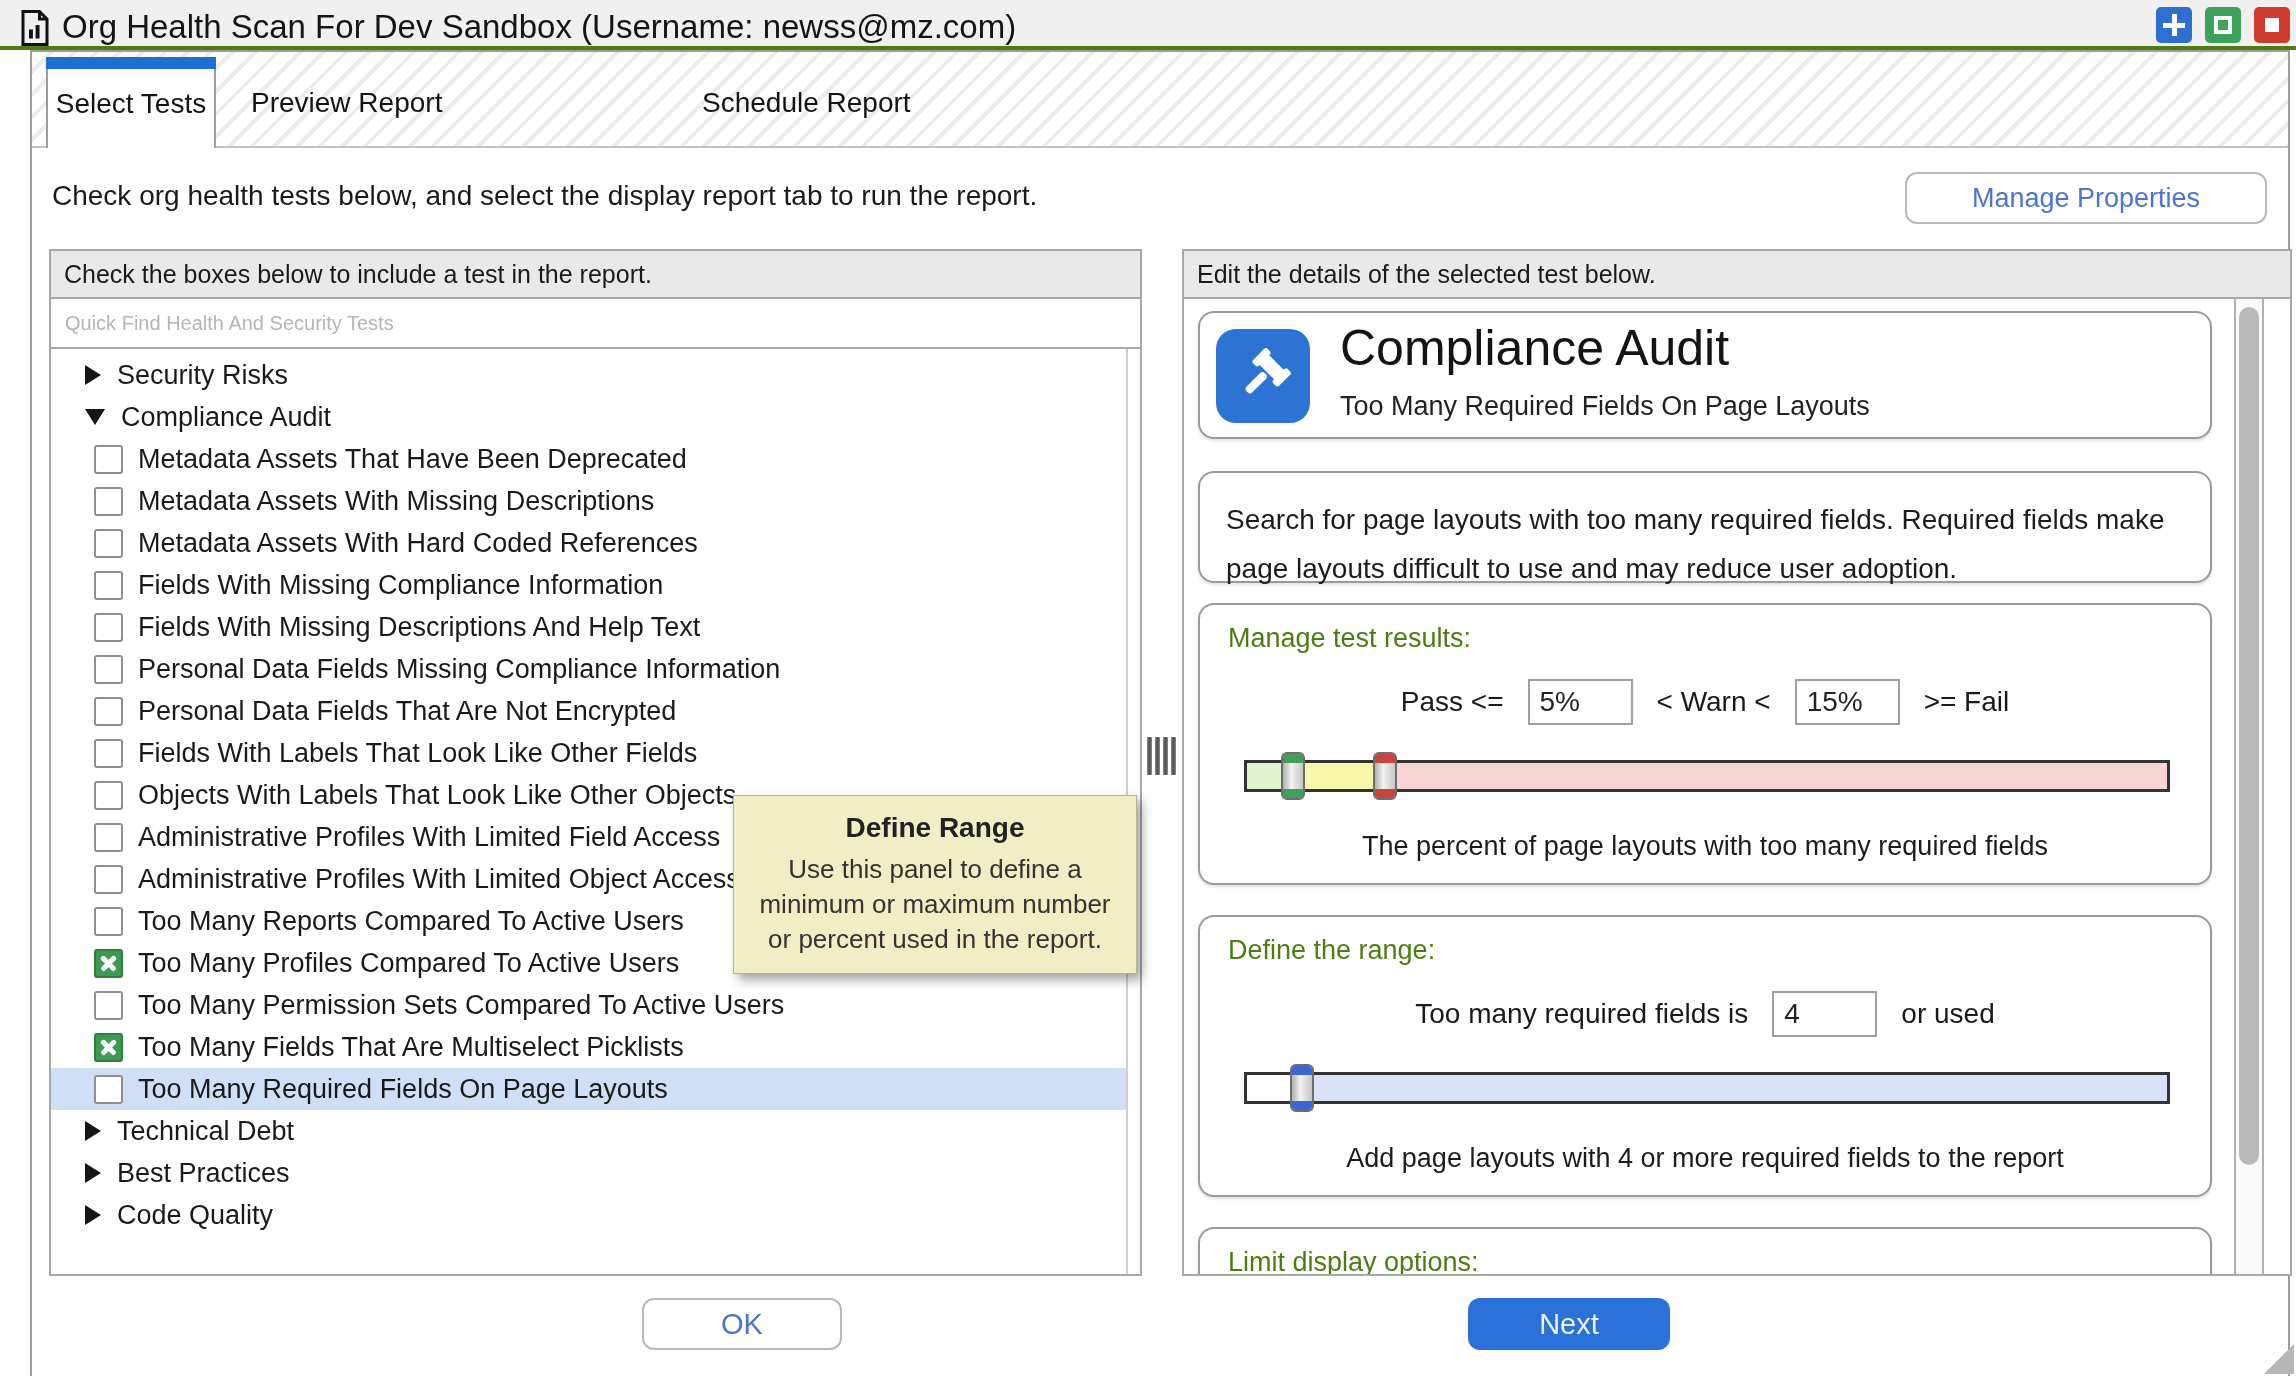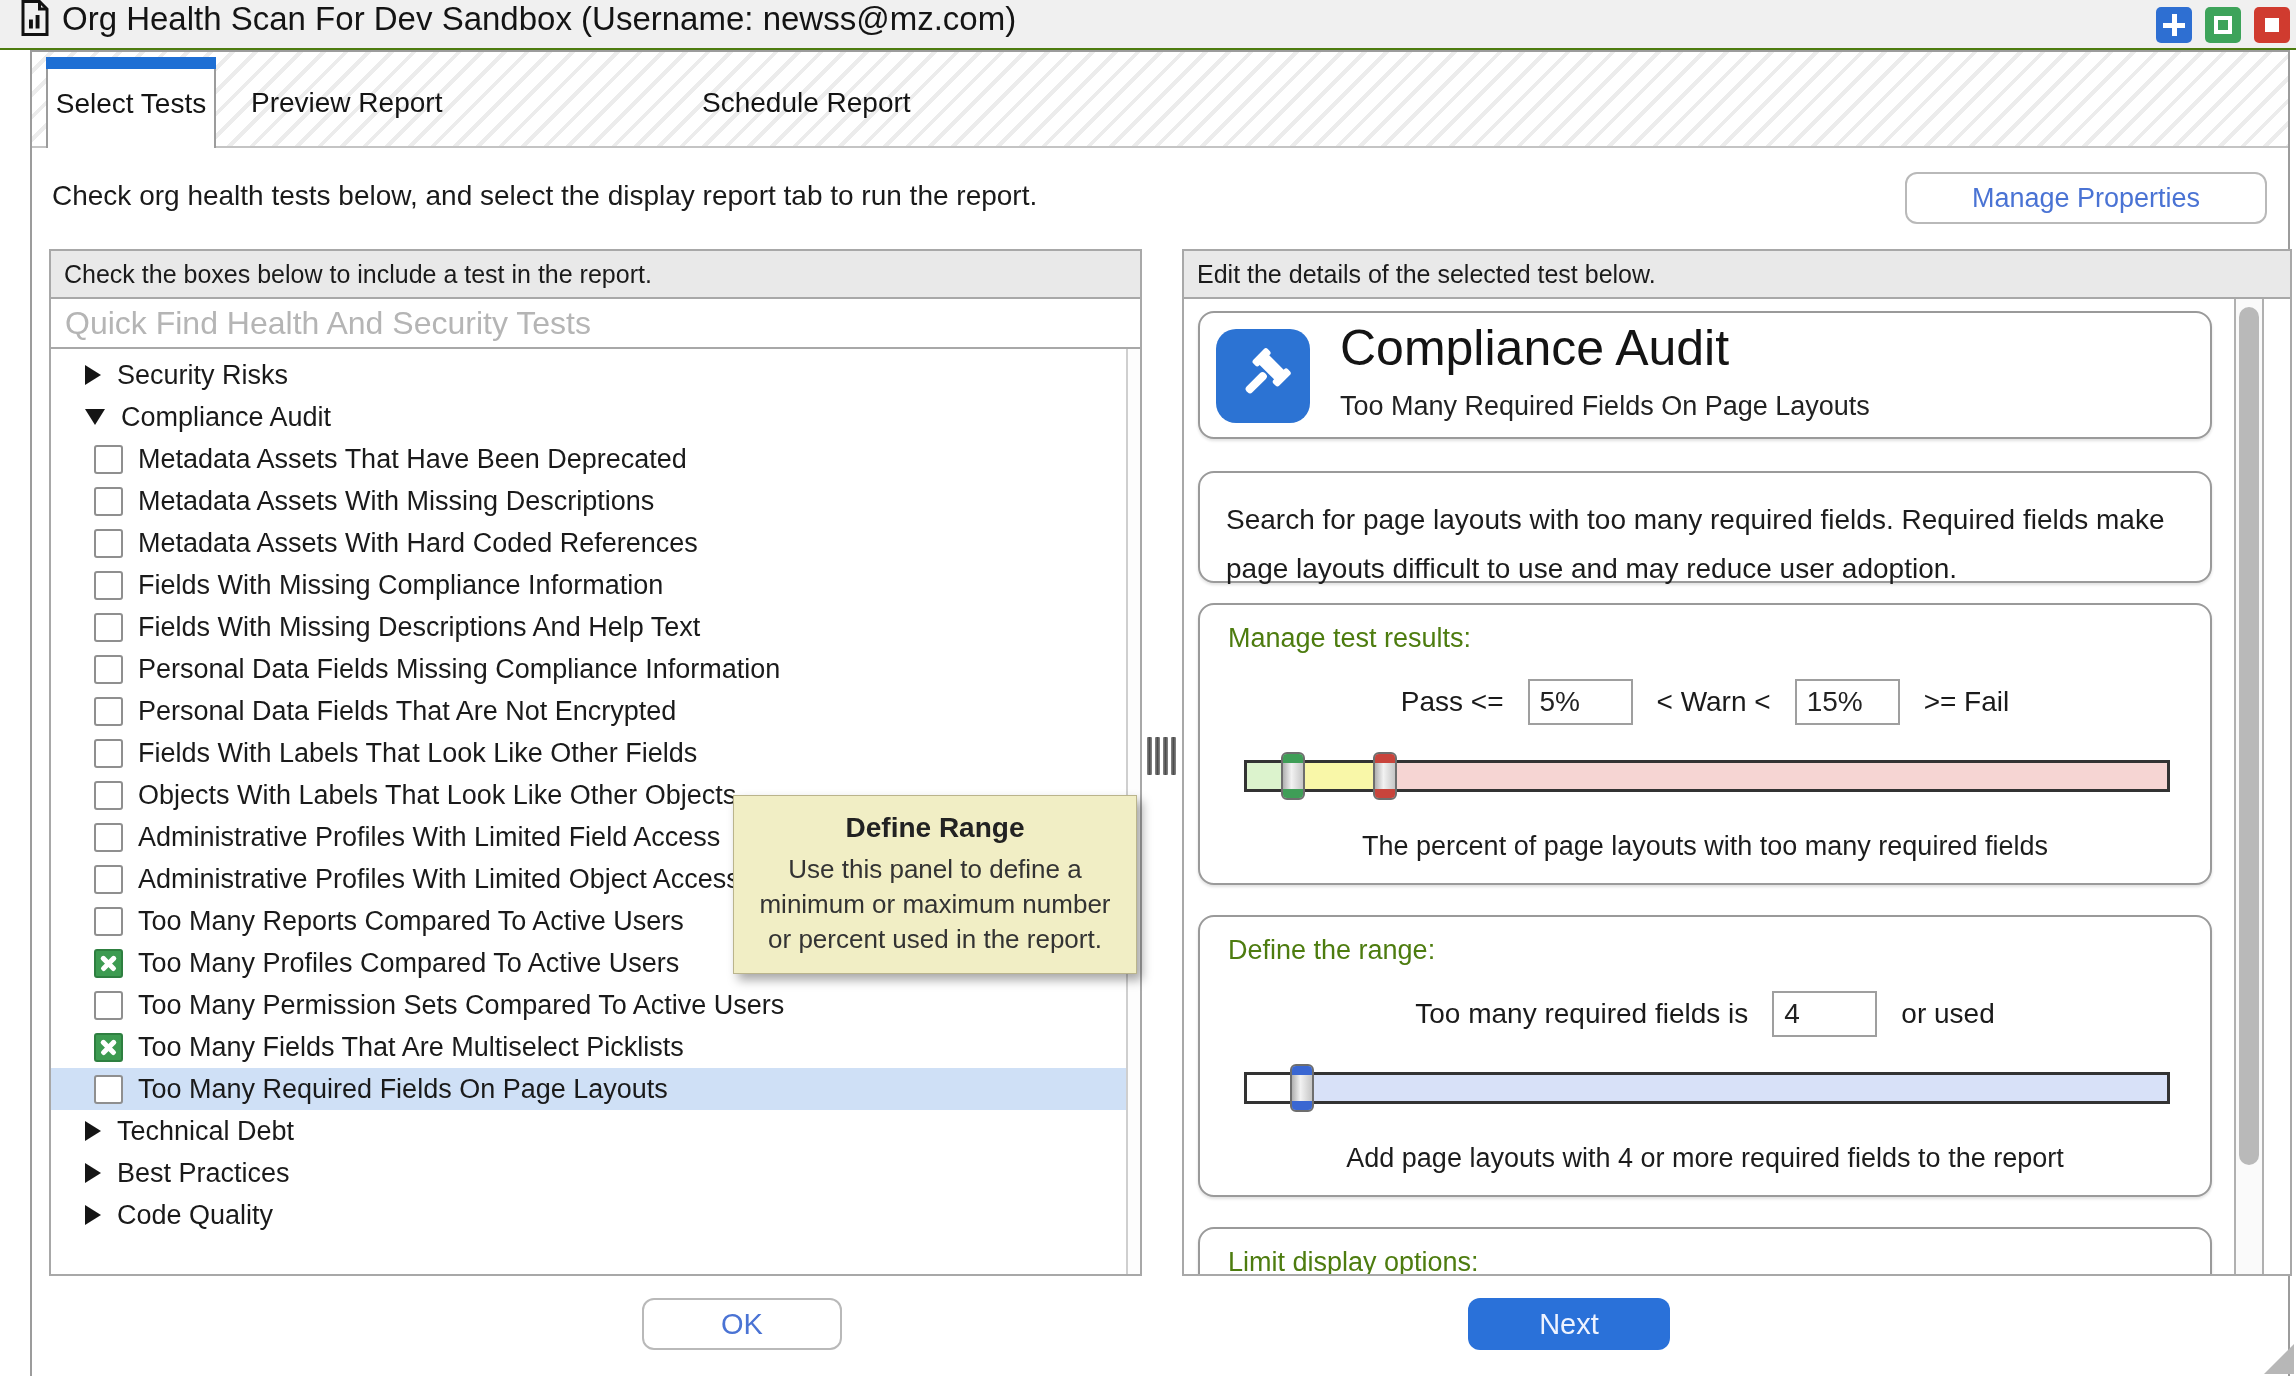--- a/index.html
+++ b/index.html
@@ -9,7 +9,7 @@
   }
   
   .titlebar { position: absolute; left: 0; top: 0; width: 2296px; height: 50px;
-    background: #f0f0f0; border-bottom: 2px solid #4d7c0f; display: flex; align-items: flex-start; }
+    background: #f0f0f0; border-bottom: 4px solid #4d7c0f; display: flex; align-items: flex-end; }
   .doc-icon { margin-left: 20px; display: flex; align-items: center; }
   .title-text { font-size: 33px; margin-left: 12px; color: #141414; }
   .win-buttons { position: absolute; right: 6px; top: 7px; display: flex; gap: 13px; }

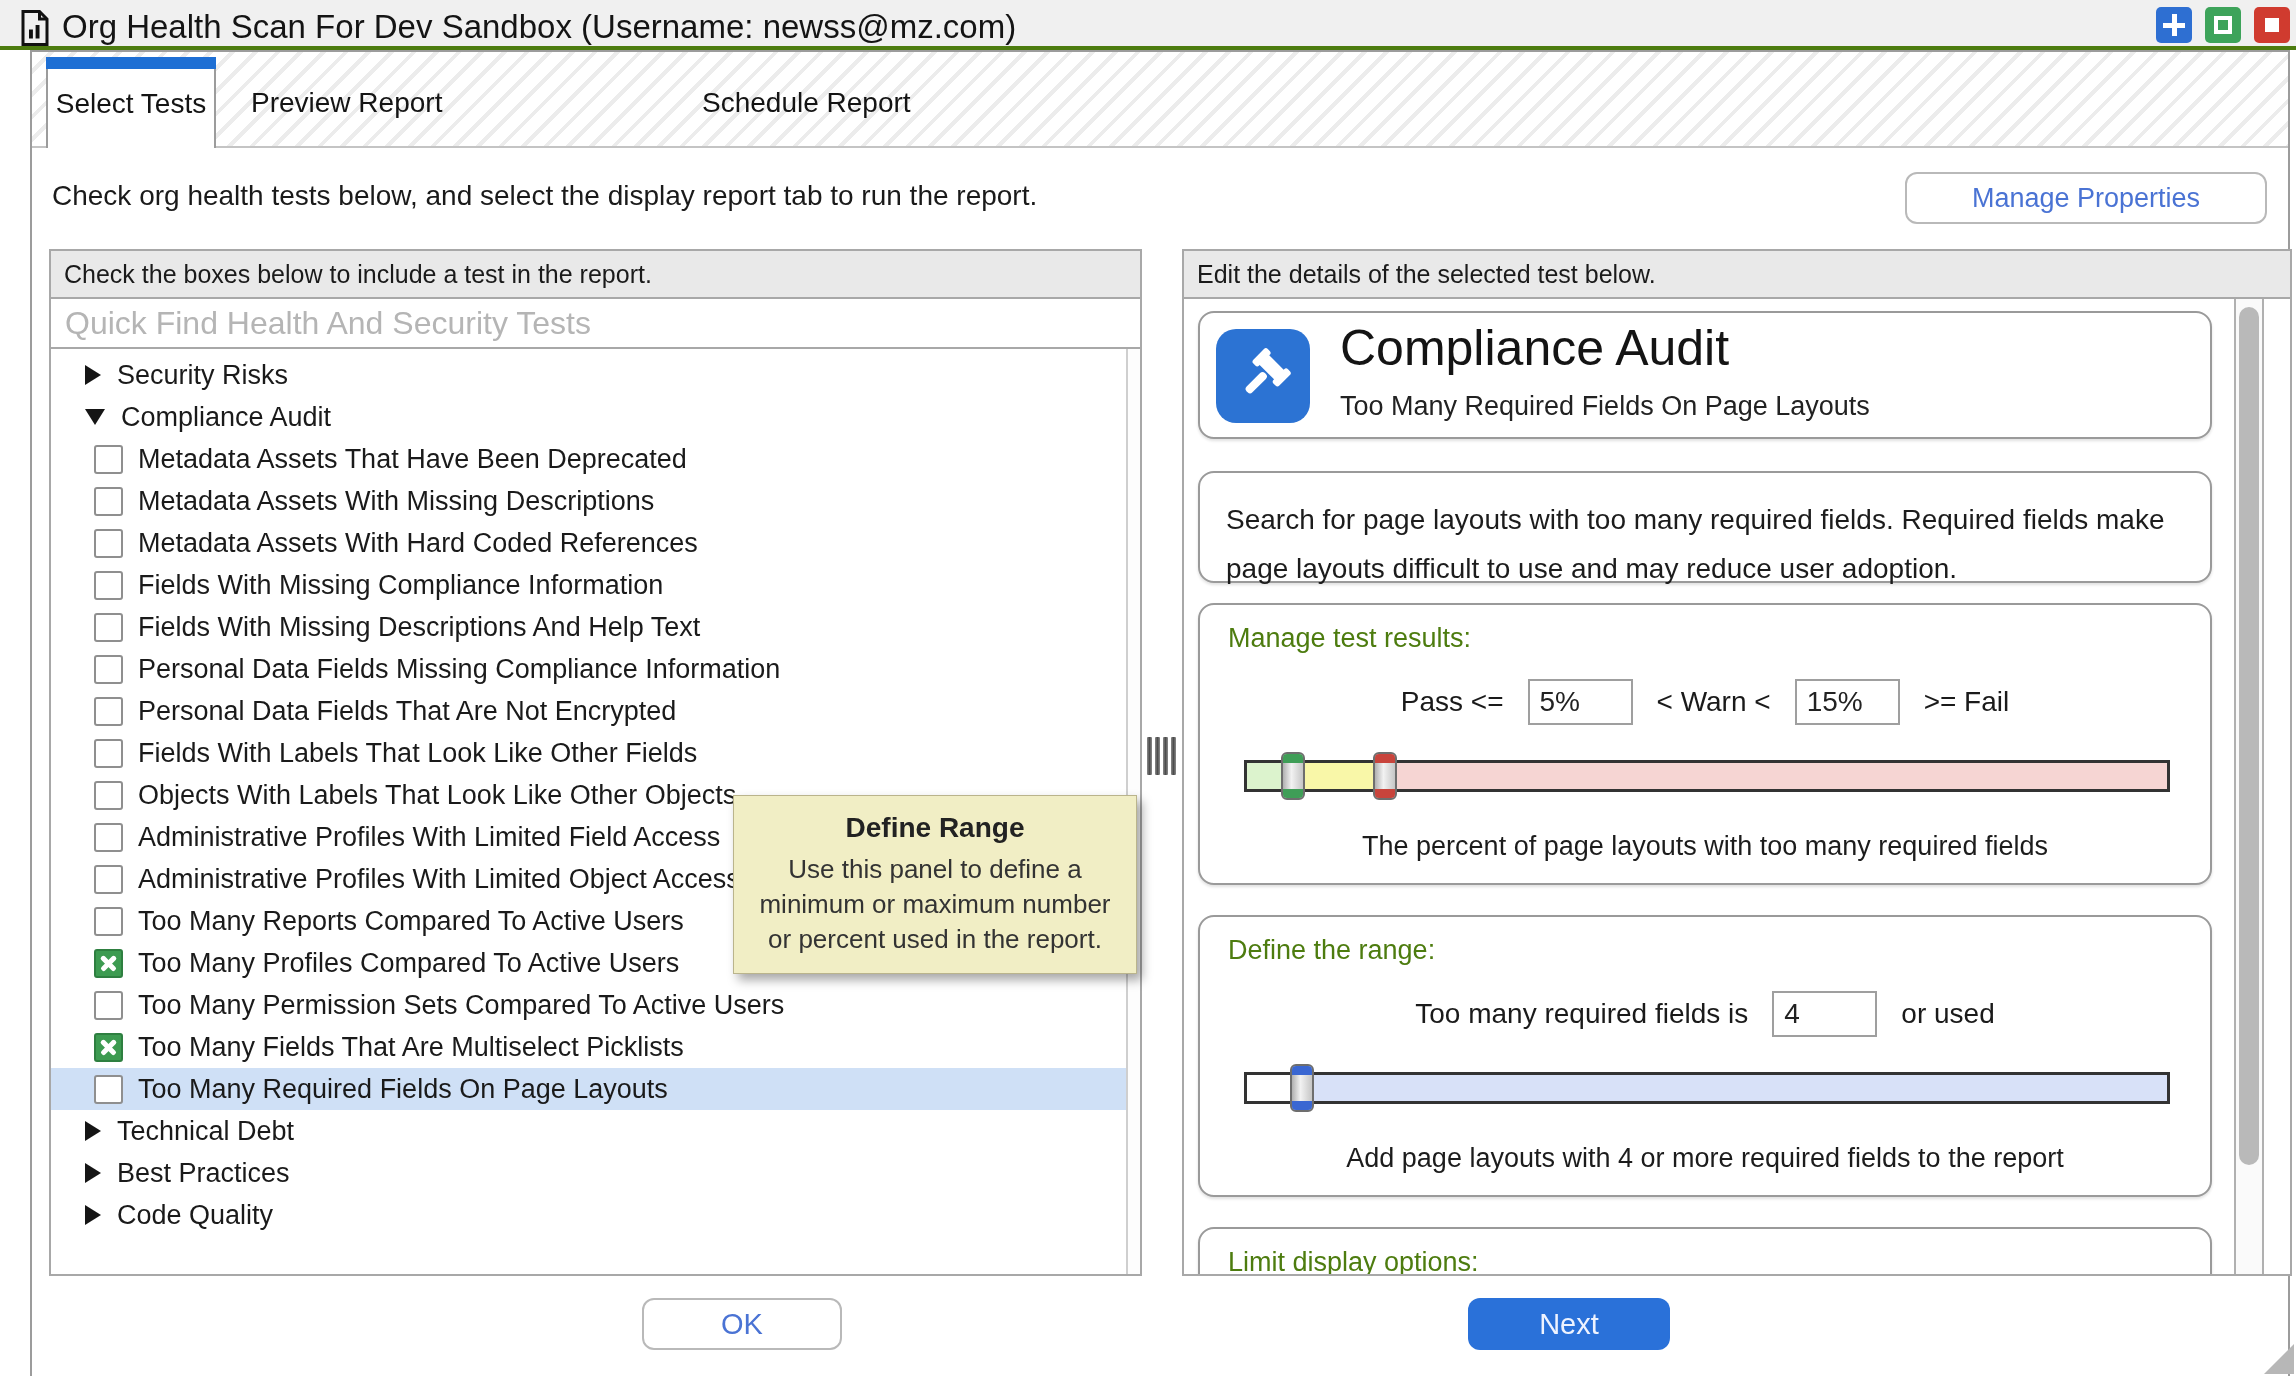--- a/index.html
+++ b/index.html
@@ -51,7 +51,7 @@
   .search-wrap { position: absolute; left: 17px; top: 247px; width: 1093px; height: 50px;
     border: 2px solid #a8a8a8; border-top: none; background: #fff; }
   .search { width: 100%; height: 100%; border: none; outline: none; padding-left: 14px;
-    font-size: 32px; font-family: "Liberation Sans", sans-serif; color: #737373; }
+    font-size: 20px; font-family: "Liberation Sans", sans-serif; color: #737373; }
   .search::placeholder { color: #b5b5b5; }
   .tree { position: absolute; left: 17px; top: 297px; width: 1093px; height: 927px;
     border: 2px solid #a8a8a8; border-top: none; background: #fff; overflow: hidden; padding-top: 5px; }

